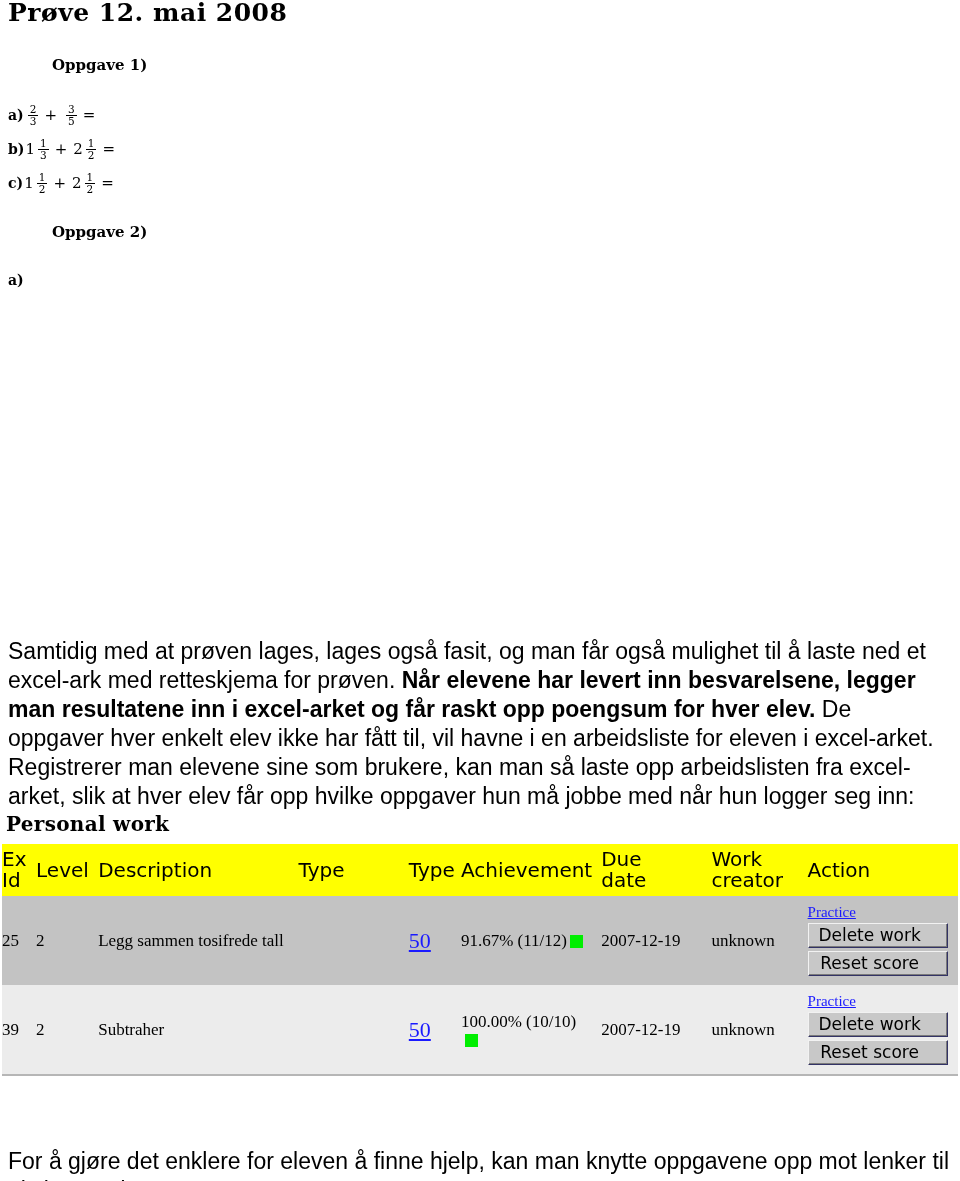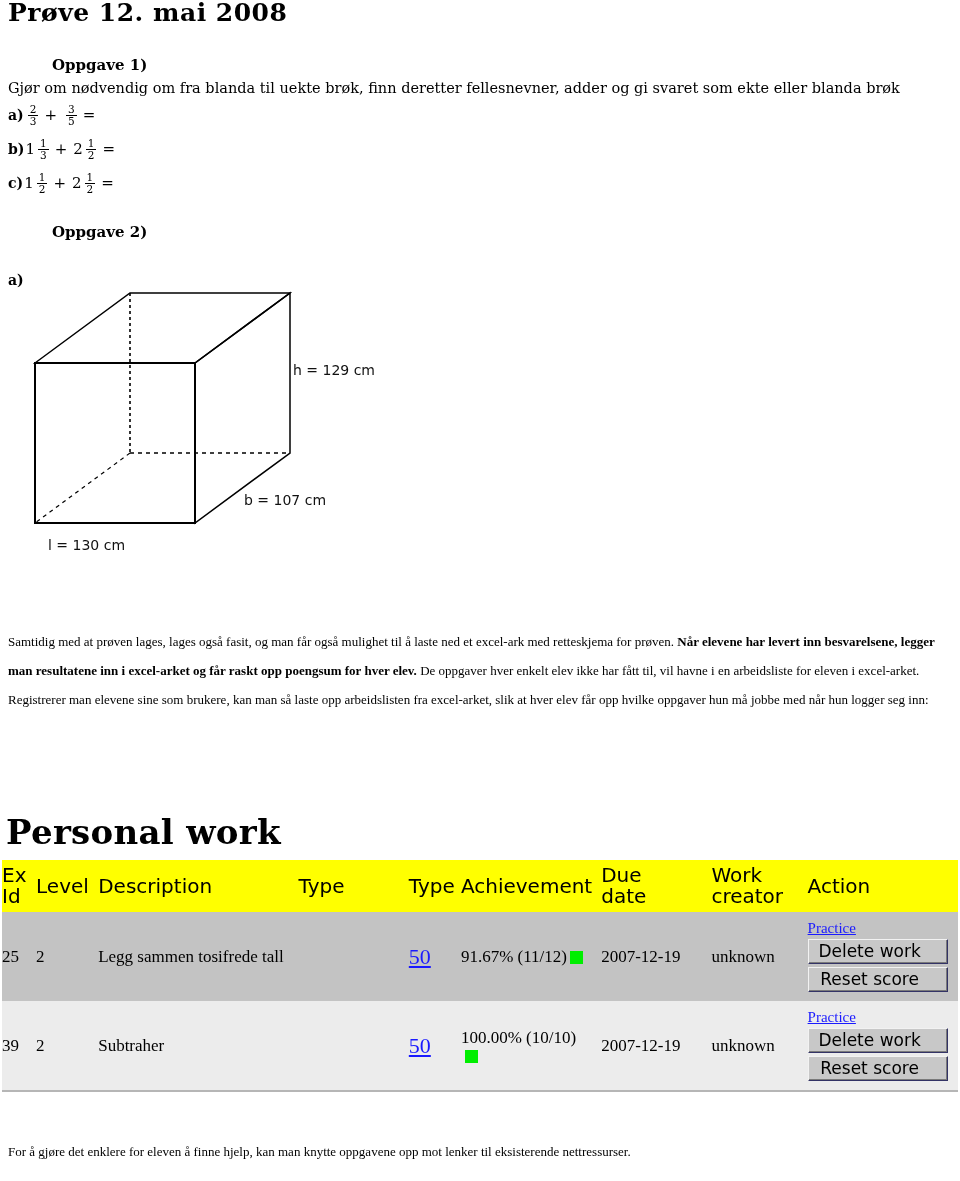--- a/index.html
+++ b/index.html
@@ -212,7 +212,6 @@
   <div class="scan-title">Prøve 12. mai 2008</div>
 
   <div class="task-head" id="opp1-head">Oppgave 1)</div>
-  <div class="scan-line" id="opp1-intro">Gjør om nødvendig om fra blanda til uekte brøk, finn deretter fellesnevner, adder og gi svaret som ekte eller blanda brøk</div>
 
   <div class="eq-row" id="eq-a">
     <span class="eq-label">a)</span>

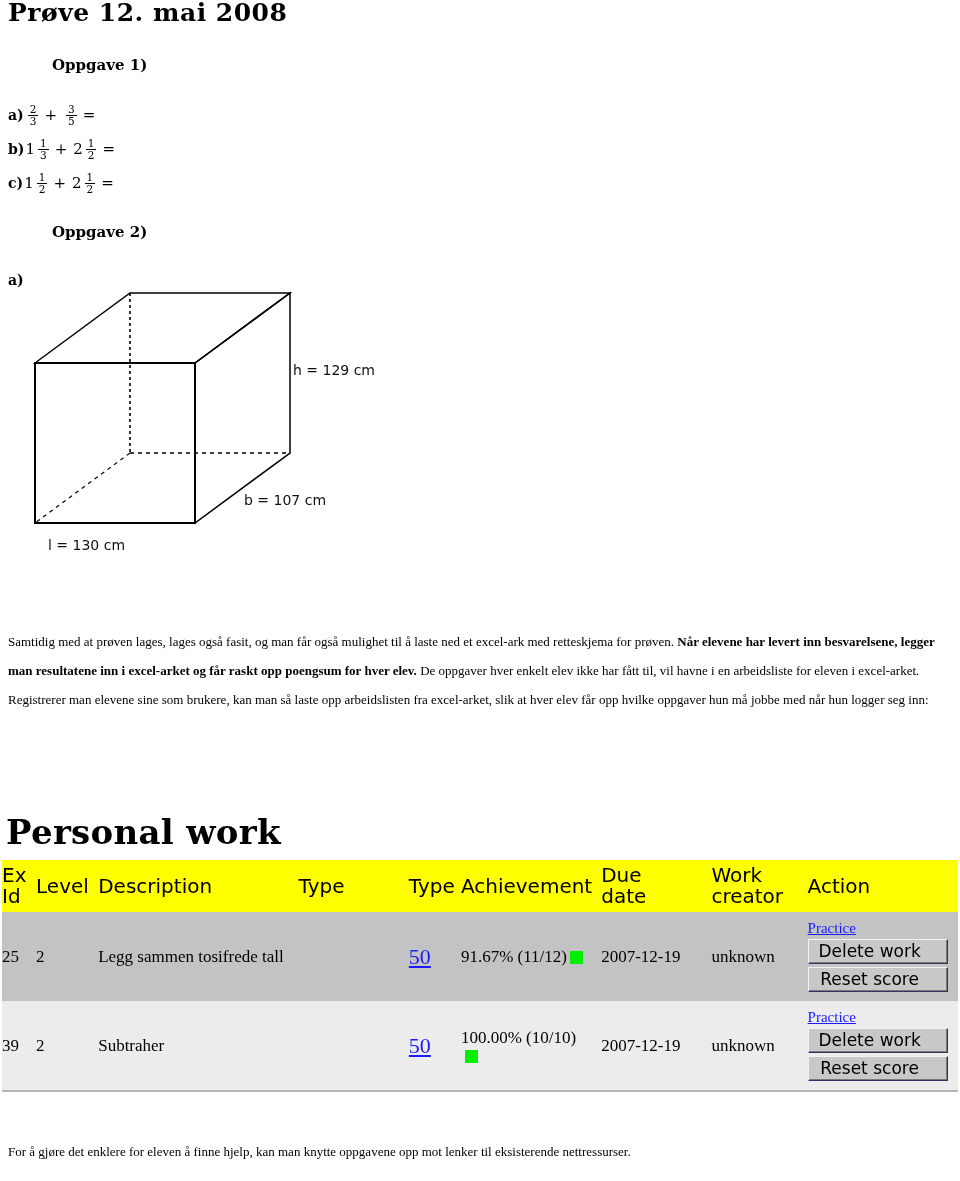--- a/index.html
+++ b/index.html
@@ -263,24 +263,6 @@
 
   <div class="task-head" id="opp2-head">Oppgave 2)</div>
 
-  <div class="figure">
-    <svg width="420" height="300" viewBox="0 0 420 300" xmlns="http://www.w3.org/2000/svg">
-
-      <rect x="35" y="85" width="160" height="160" fill="none" stroke="#000" stroke-width="2"></rect>
-
-      <polygon points="35,85 130,15 290,15 195,85" fill="none" stroke="#000" stroke-width="1.5"></polygon>
-
-      <polygon points="195,85 290,15 290,175 195,245" fill="none" stroke="#000" stroke-width="1.5"></polygon>
-
-      <line x1="130" y1="15" x2="130" y2="175" stroke="#000" stroke-width="1.6" stroke-dasharray="3,3"></line>
-      <line x1="130" y1="175" x2="290" y2="175" stroke="#000" stroke-width="1.4" stroke-dasharray="4,4"></line>
-      <line x1="130" y1="175" x2="35" y2="245" stroke="#000" stroke-width="1.2" stroke-dasharray="4,4"></line>
-
-      <text x="293" y="97" font-family="DejaVu Sans, Liberation Sans, sans-serif" font-size="14" fill="#111">h = 129 cm</text>
-      <text x="244" y="227" font-family="DejaVu Sans, Liberation Sans, sans-serif" font-size="14" fill="#111">b = 107 cm</text>
-      <text x="48" y="272" font-family="DejaVu Sans, Liberation Sans, sans-serif" font-size="14" fill="#111">l = 130 cm</text>
-    </svg>
-  </div>
   <div class="fig-letter">a)</div>
 </div>
 

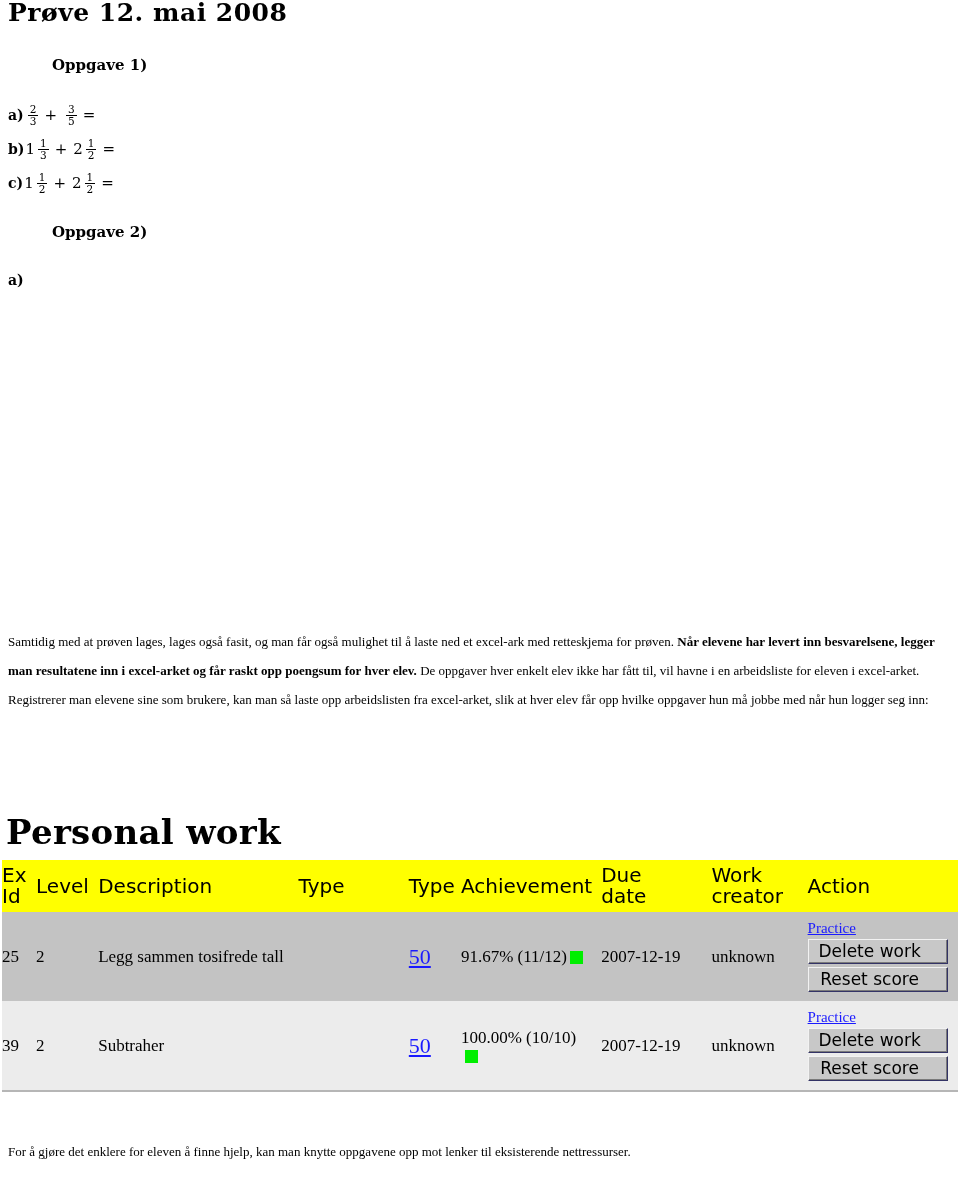--- a/index.html
+++ b/index.html
@@ -98,8 +98,8 @@
     position: absolute;
     left: 8px;
     width: 944px;
-    font-family: Liberation Serif, serif;
-    font-size: 13px;
+    font-family: Liberation Sans, sans-serif;
+    font-size: 23px;
     line-height: 29px;
     text-align: left;
   }

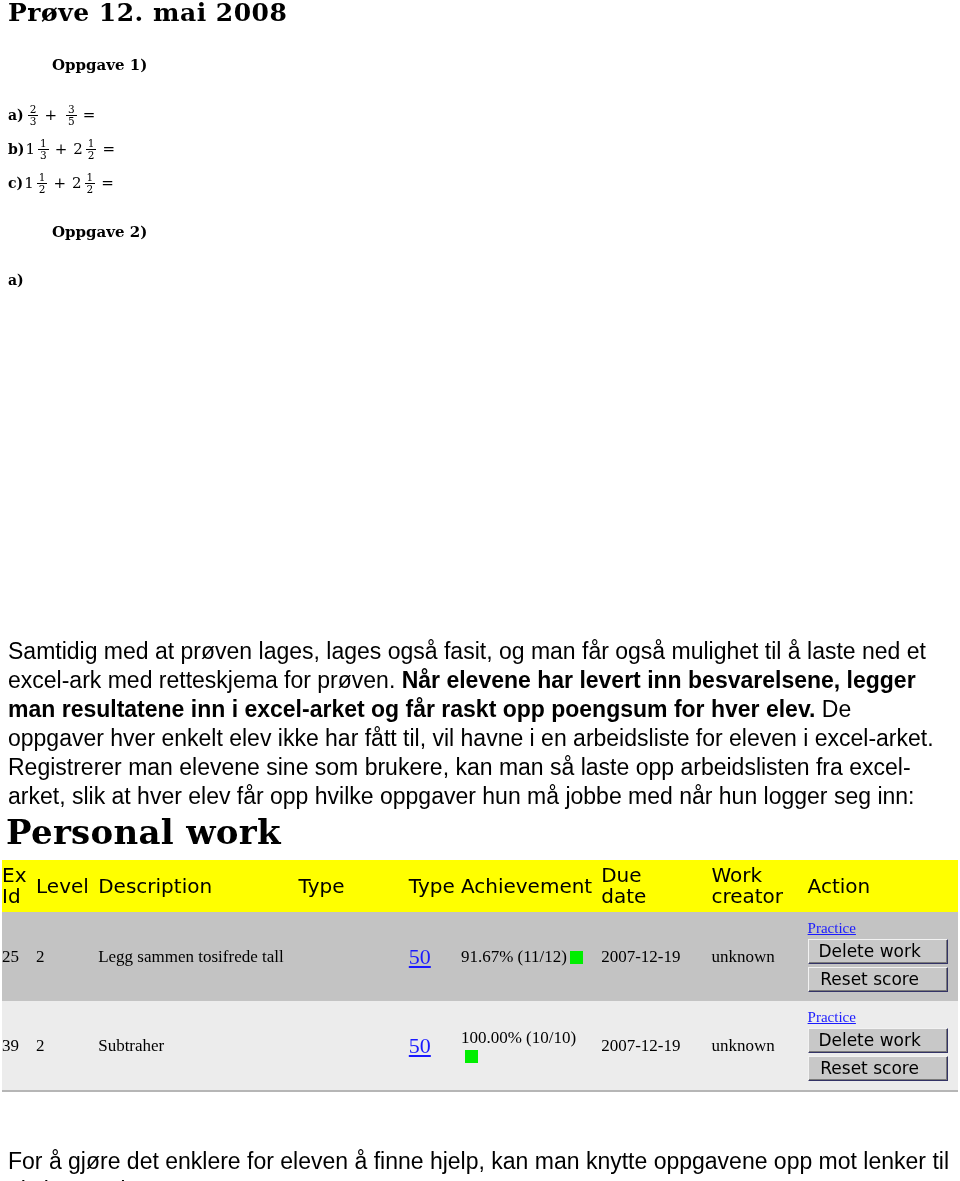--- a/index.html
+++ b/index.html
@@ -116,7 +116,7 @@
   .pw-heading {
     font-family: "DejaVu Serif", "Liberation Serif", serif;
     font-weight: bold;
-    font-size: 34px;
+    font-size: 20px;
     margin: 0 0 8px 6px;
     letter-spacing: 0.3px;
   }

